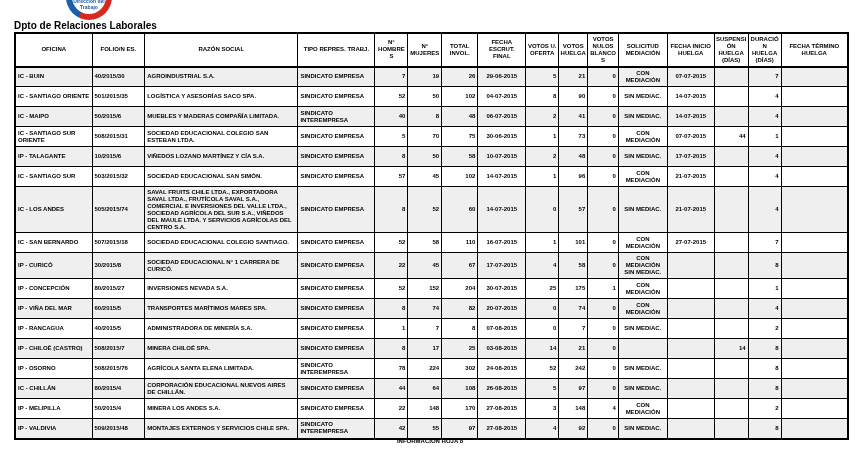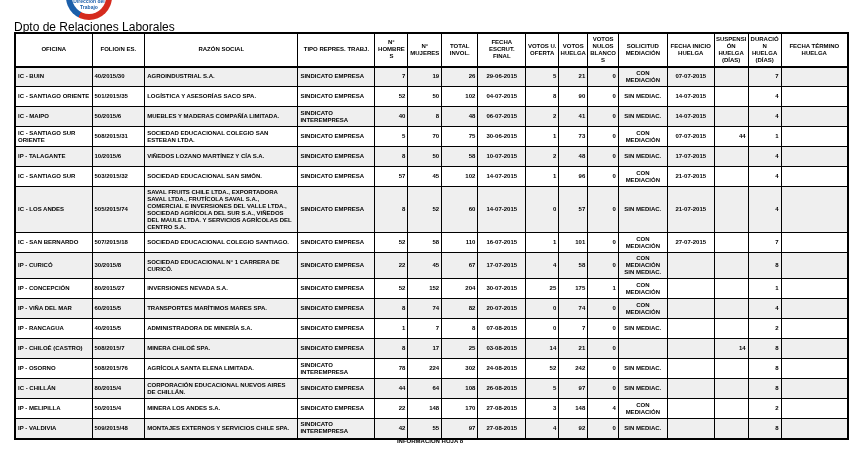--- a/index.html
+++ b/index.html
@@ -28,7 +28,7 @@
   
   .doc-title {
     position: absolute; left: 14px; top: 20px;
-    font-size: 12px; font-weight: 400; color: #000;
+    font-size: 10px; font-weight: 700; color: #000;
   }
 
   

